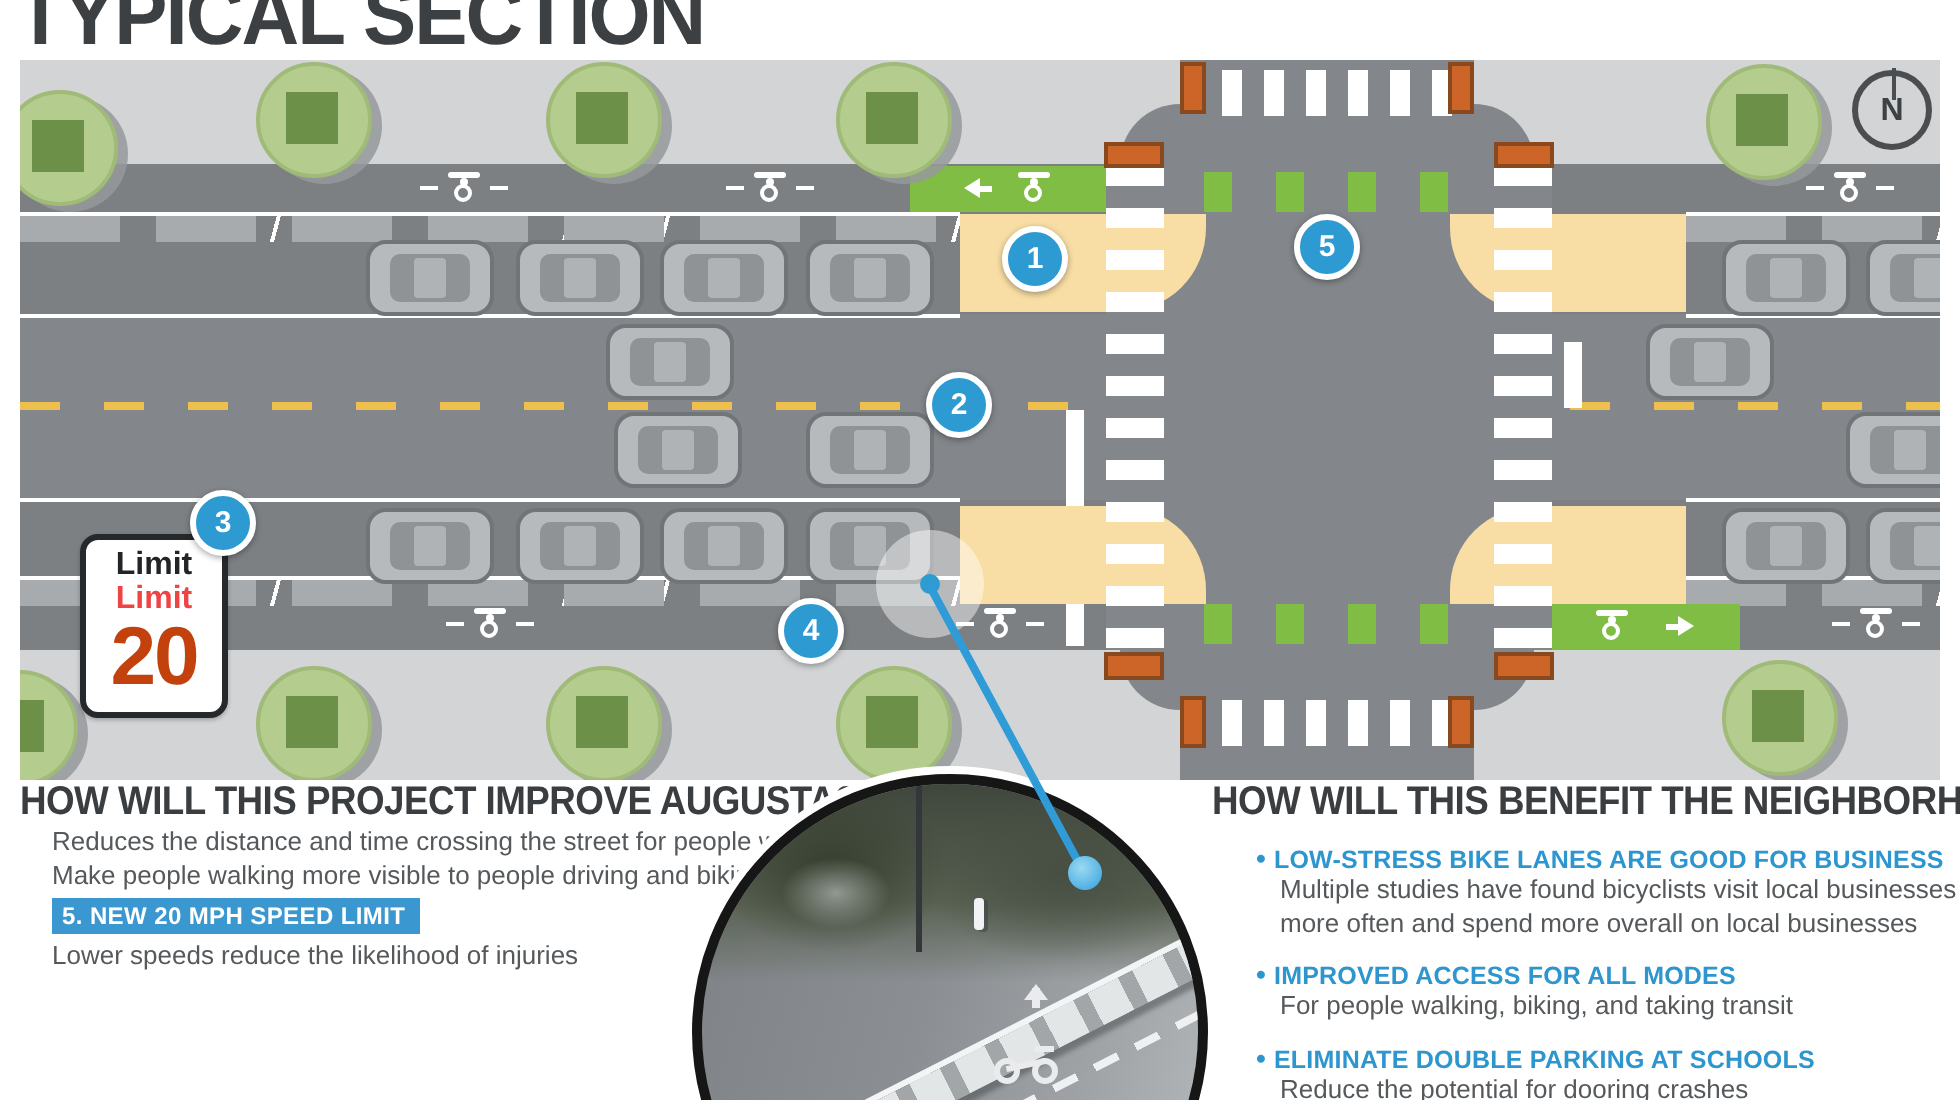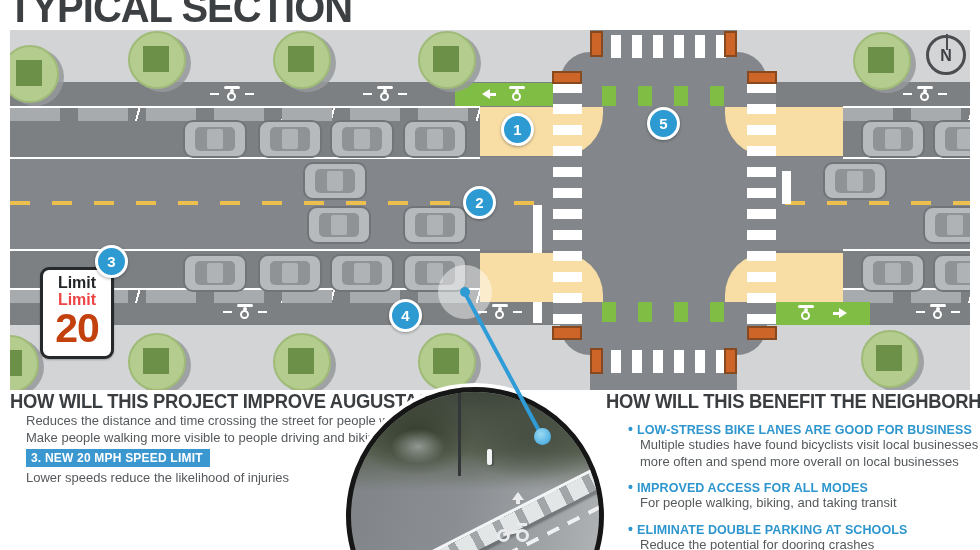--- a/index.html
+++ b/index.html
@@ -330,7 +330,7 @@
         <div class="body-line">Make people walking more visible to people driving and biking</div>
       </div>
       <div>
-        <span class="chip">3. NEW 20 MPH SPEED LIMIT</span>
+        <span class="chip">5. NEW 20 MPH SPEED LIMIT</span>
         <div class="body-line">Lower speeds reduce the likelihood of injuries</div>
         
       </div>

